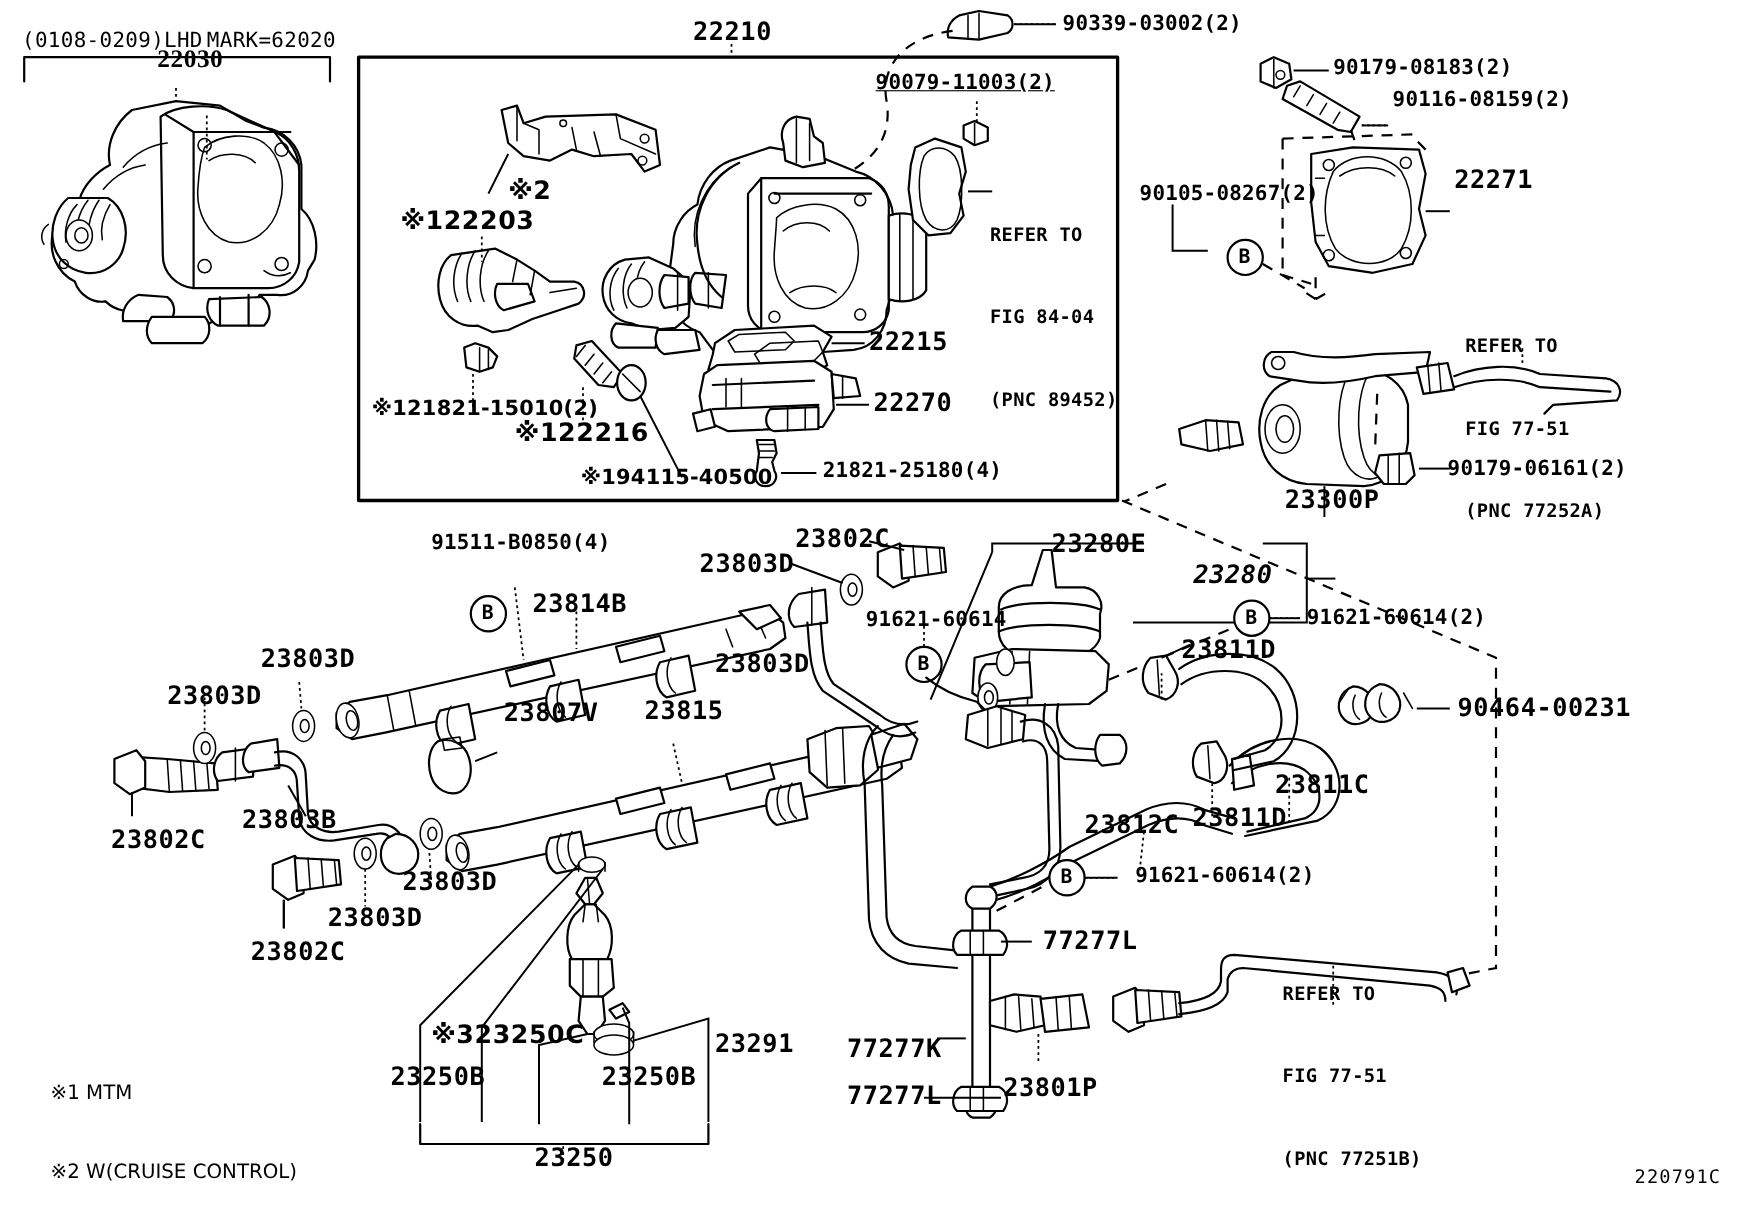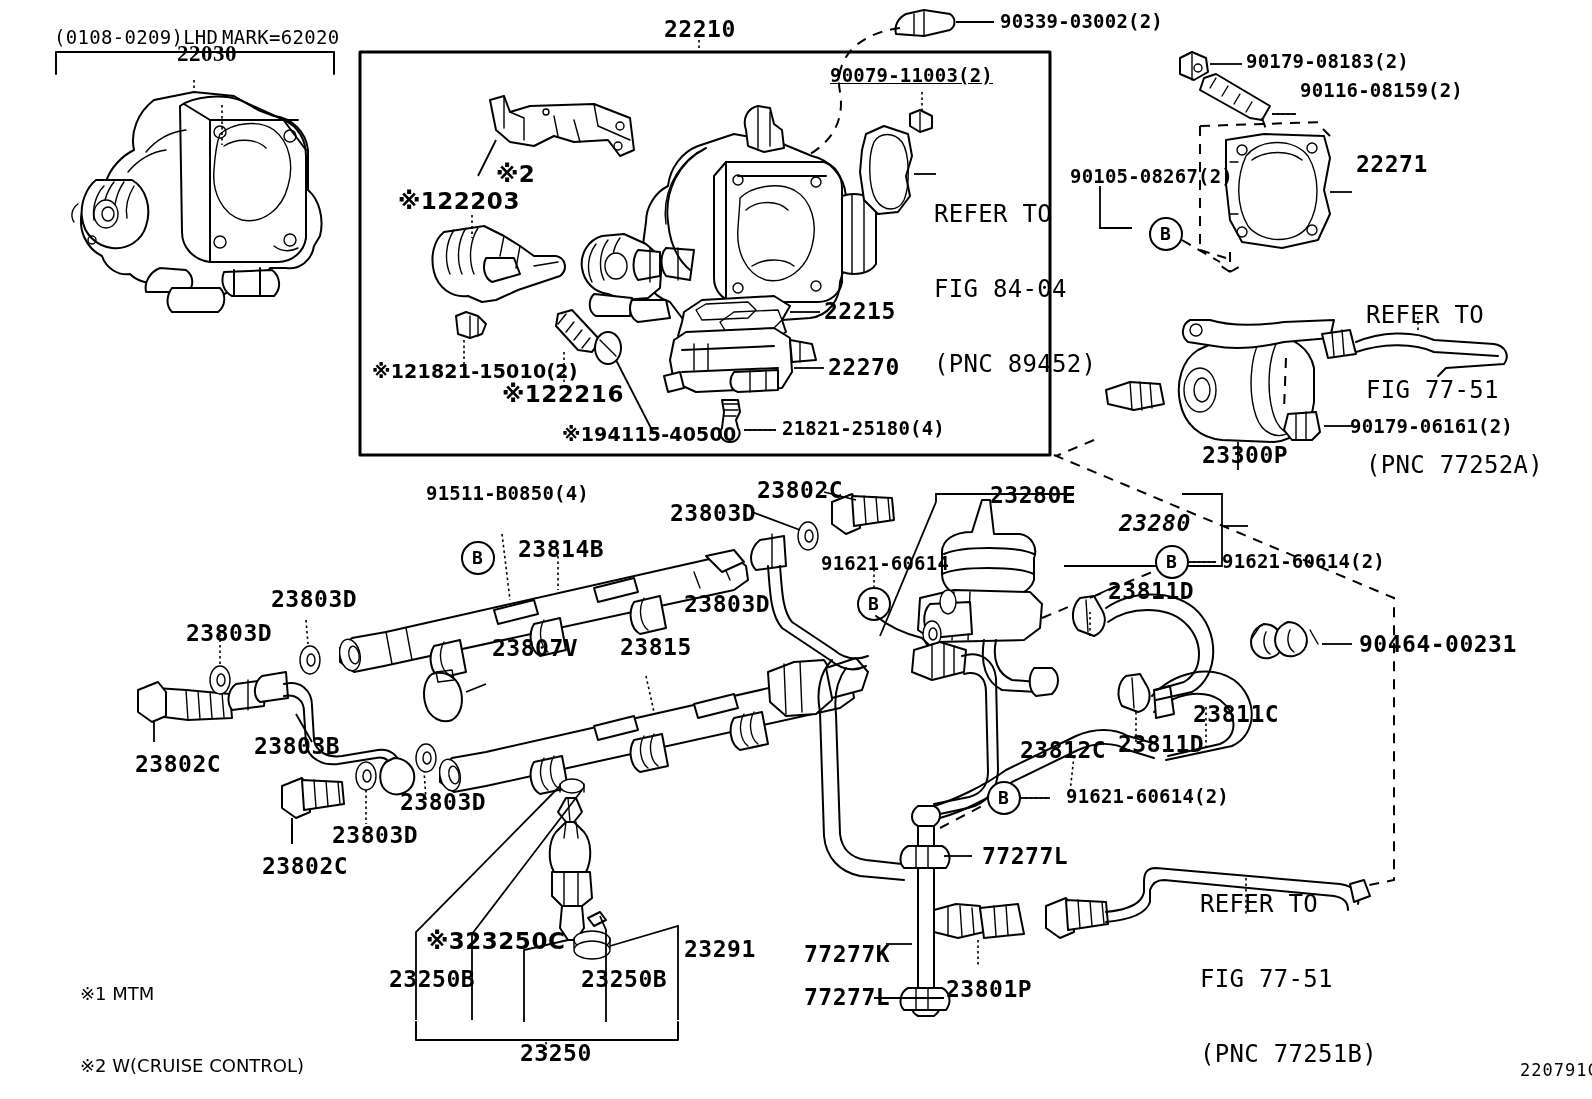--- a/index.html
+++ b/index.html
@@ -13,7 +13,7 @@
   }
   #sheet {
     position: absolute; inset: 0;
-    width: 1300px; height: 1099px; margin-left: 34px;
+    width: 1300px; height: 1099px;
   }
   svg.art {
     position: absolute; top: 0; left: 0;

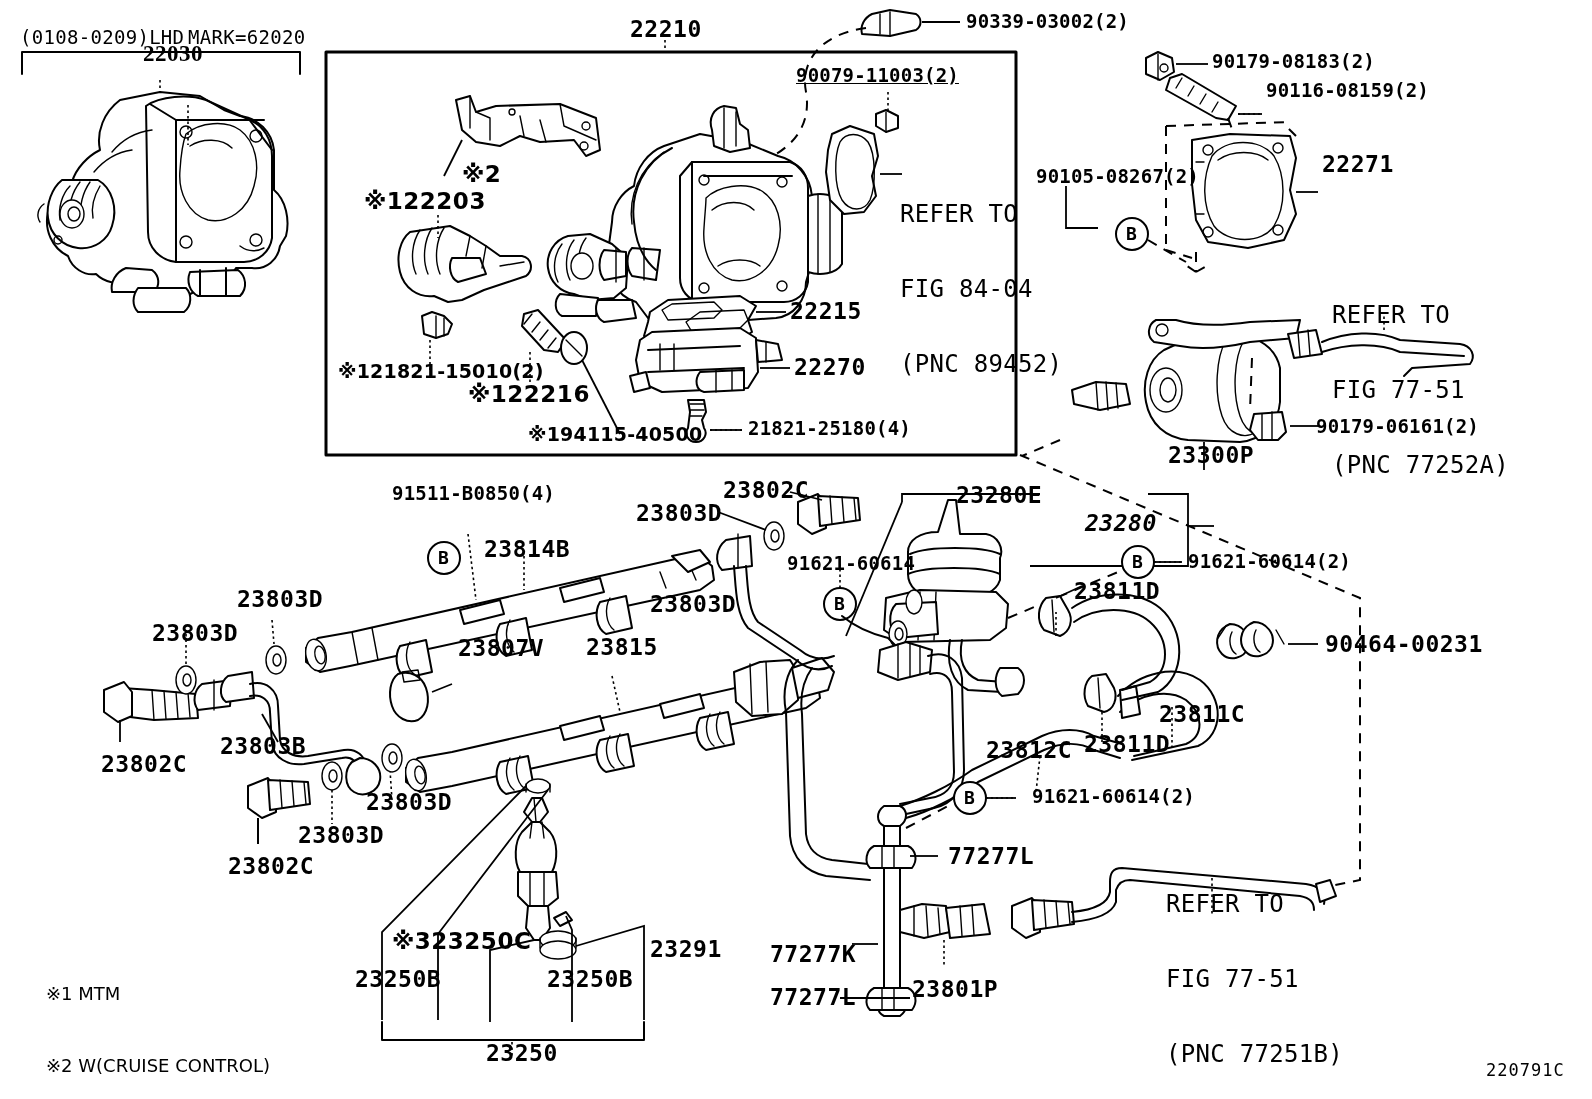--- a/index.html
+++ b/index.html
@@ -50,8 +50,8 @@
     letter-spacing: 0.3px;
   }
   .refer {
-    font-size: 24px;
-    font-weight: normal;
+    font-size: 17px;
+    font-weight: bold;
     line-height: 25px;
     letter-spacing: 0.3px;
   }

